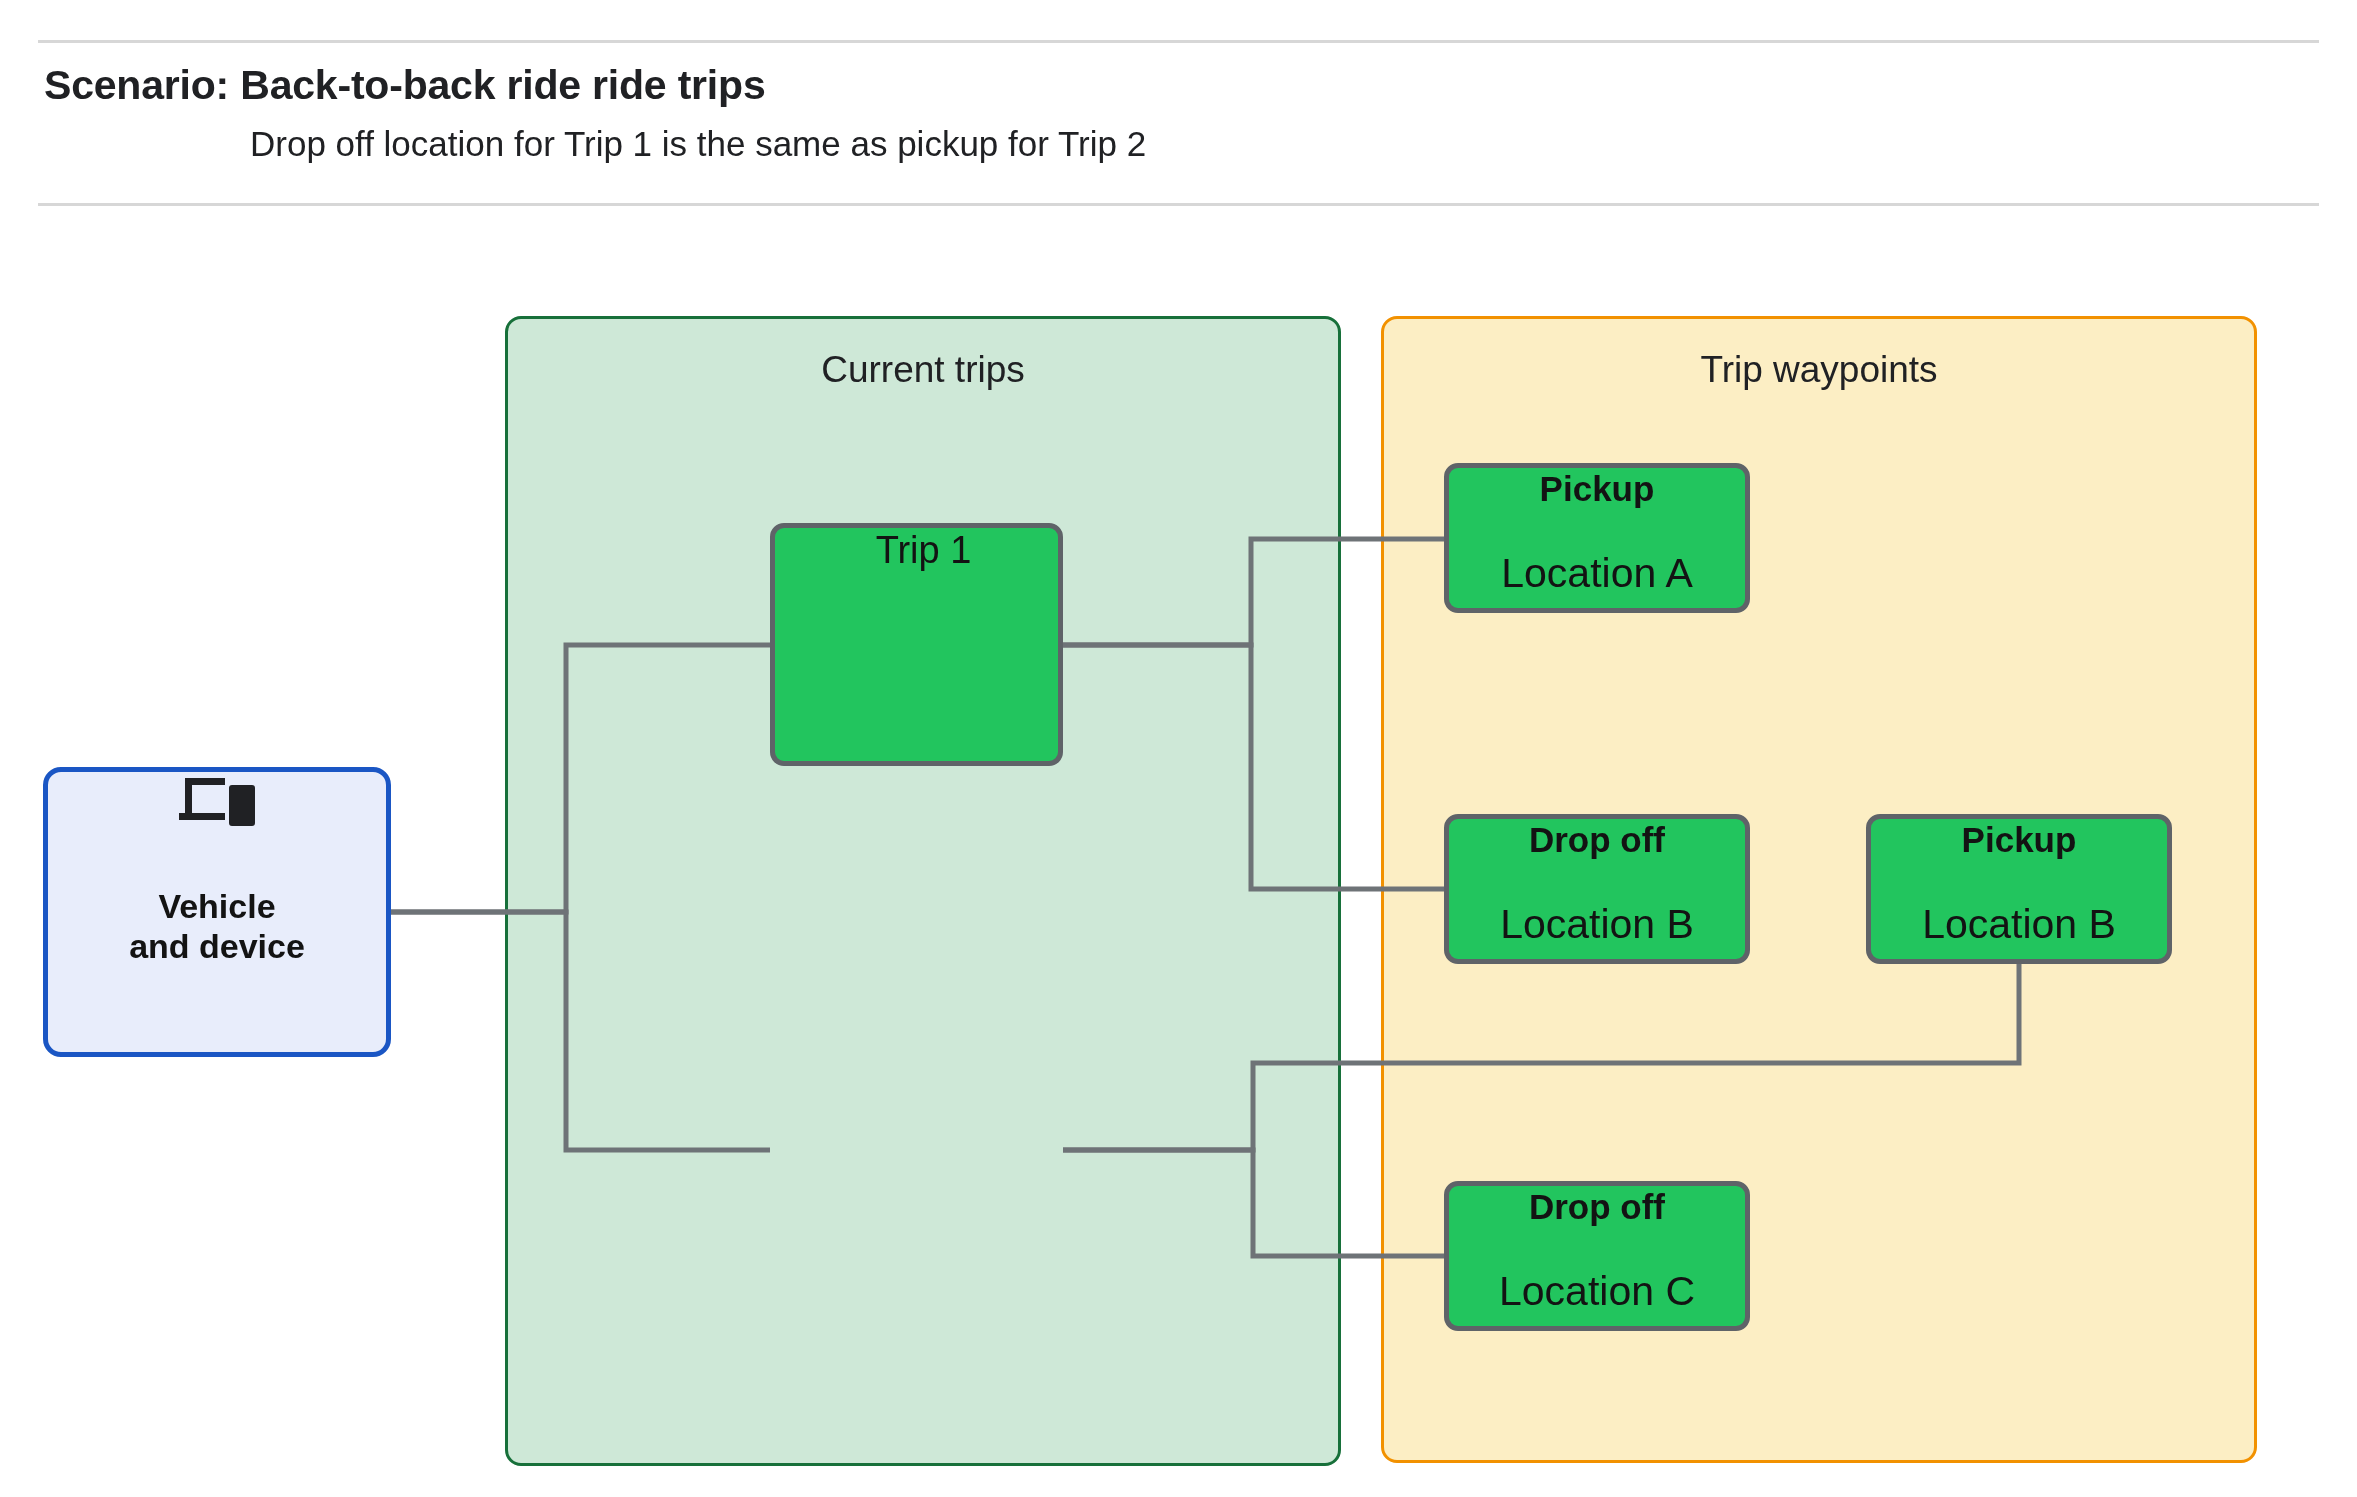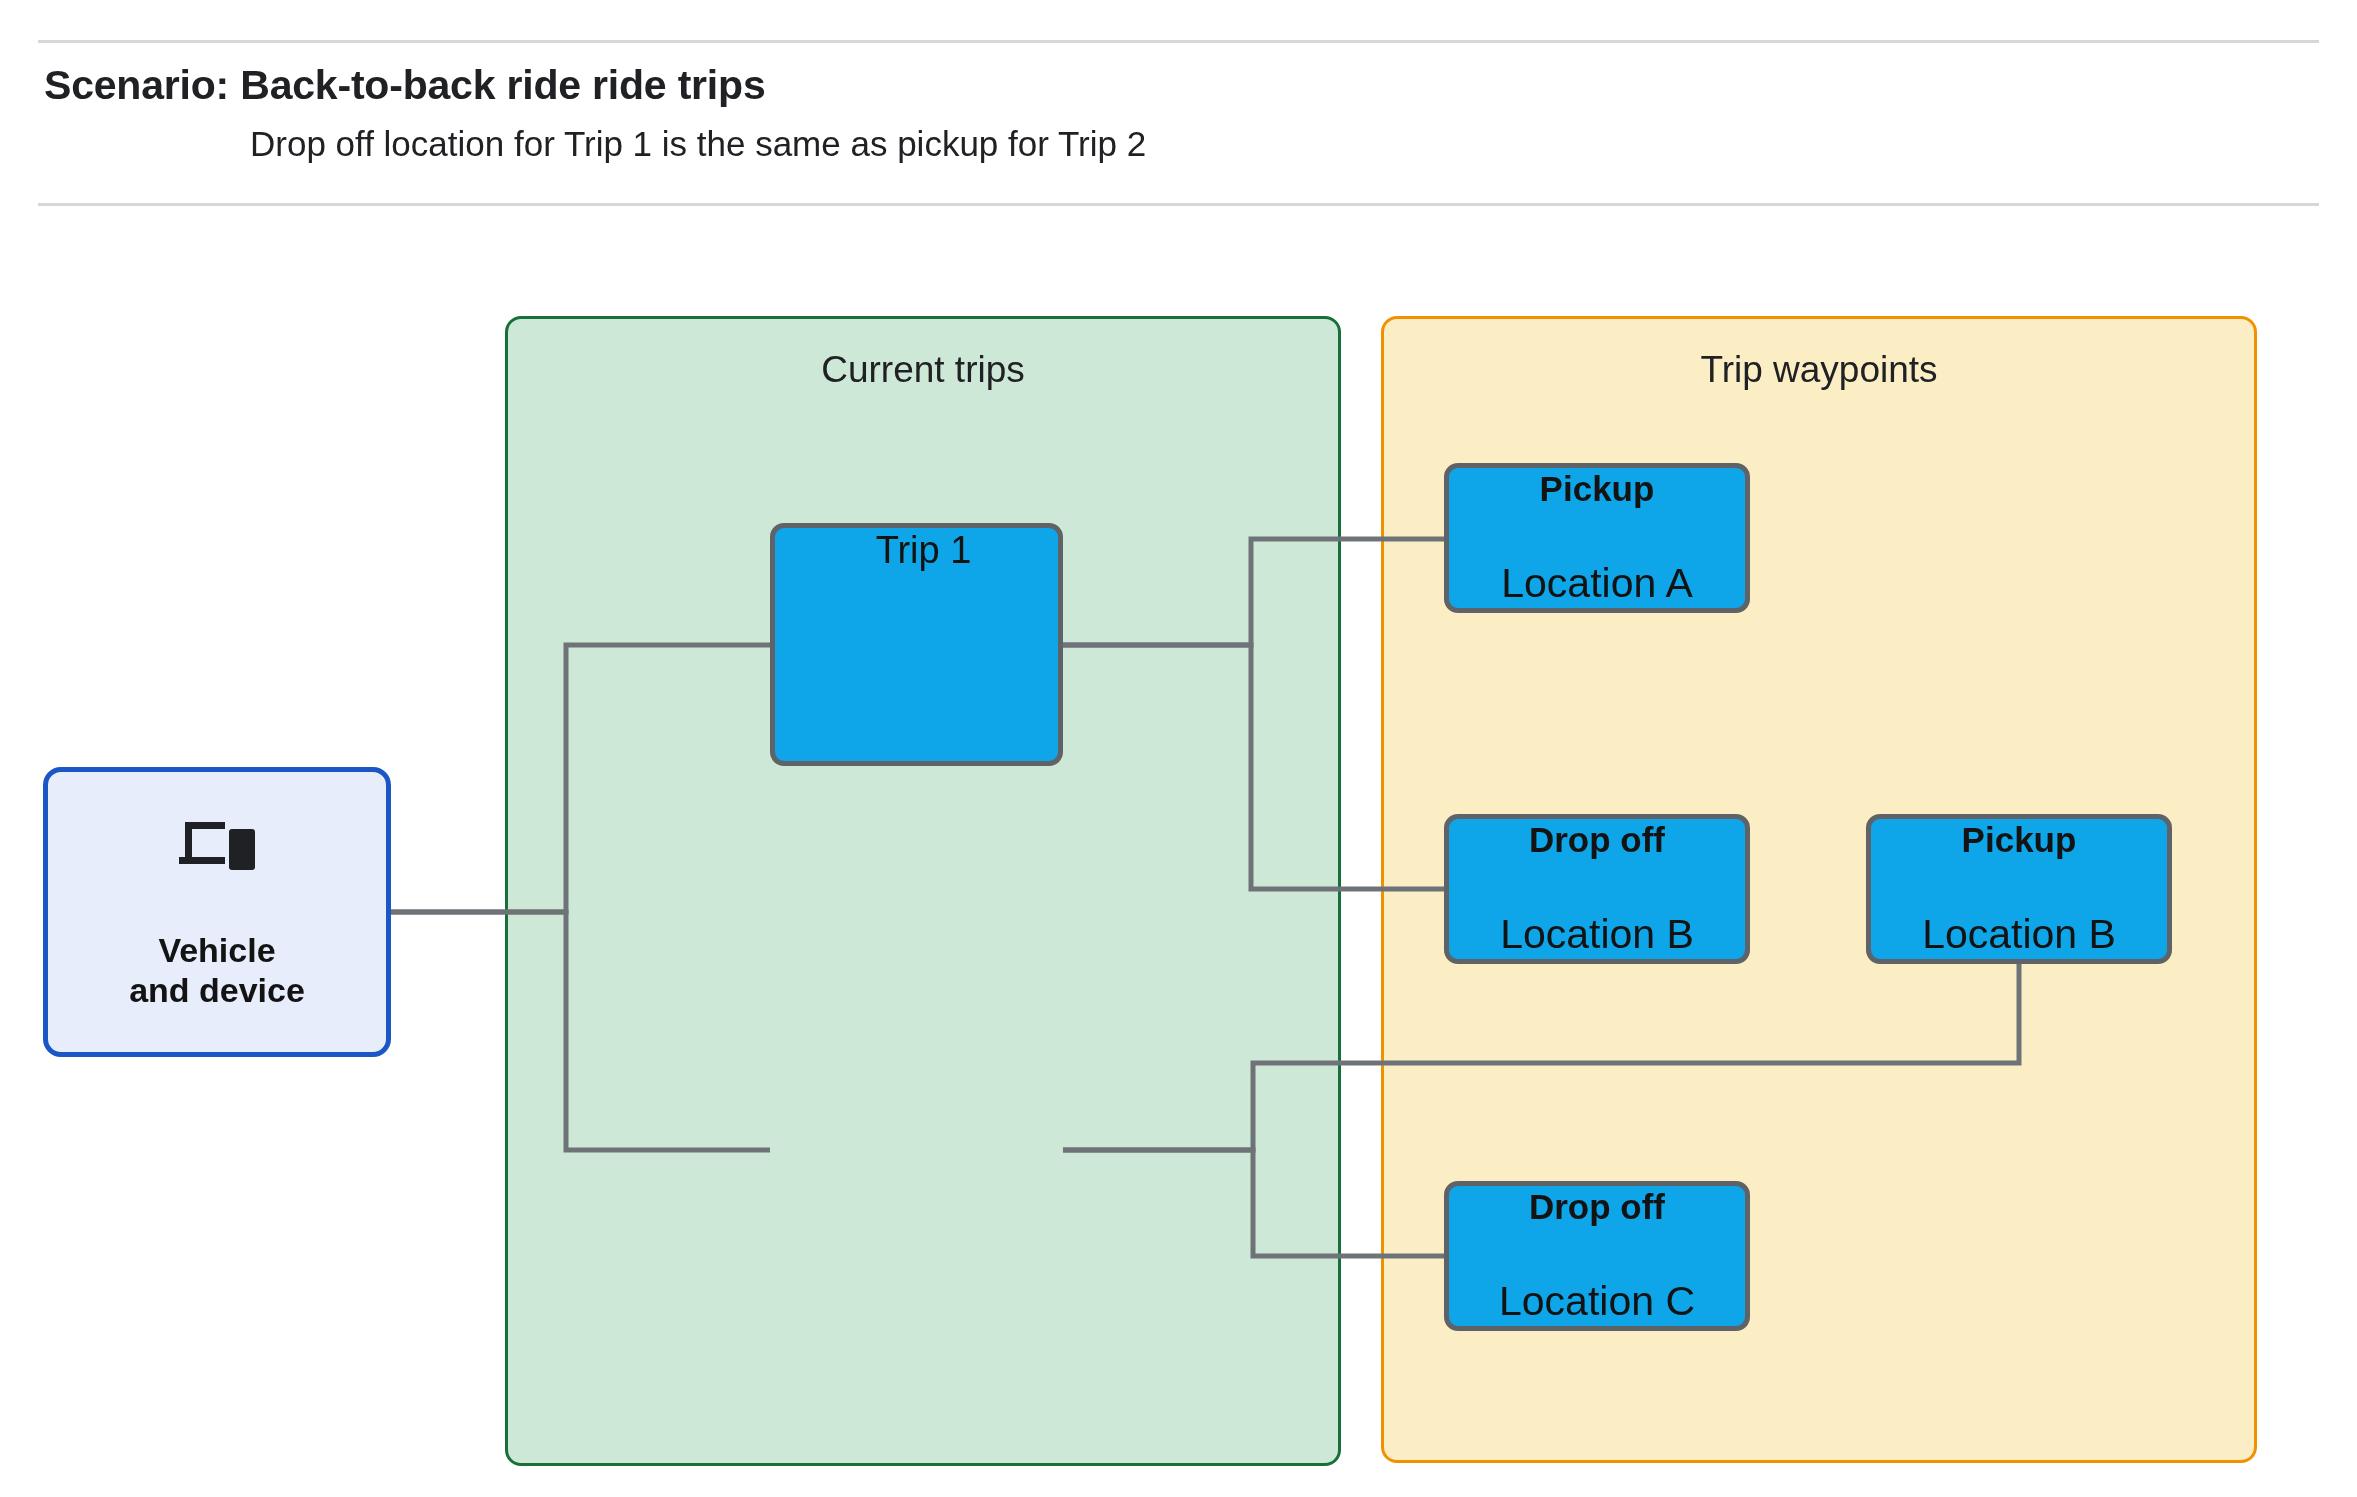--- a/index.html
+++ b/index.html
@@ -81,13 +81,13 @@
   .node {
     position: absolute;
     box-sizing: border-box;
-    background: #0ea5e9;
+    background: #22c55e;
     border: 5px solid #5f6368;
     border-radius: 14px;
     display: flex;
     flex-direction: column;
     align-items: center;
-    justify-content: space-between;
+    justify-content: flex-start;
     z-index: 5;
   }
   .node-title {

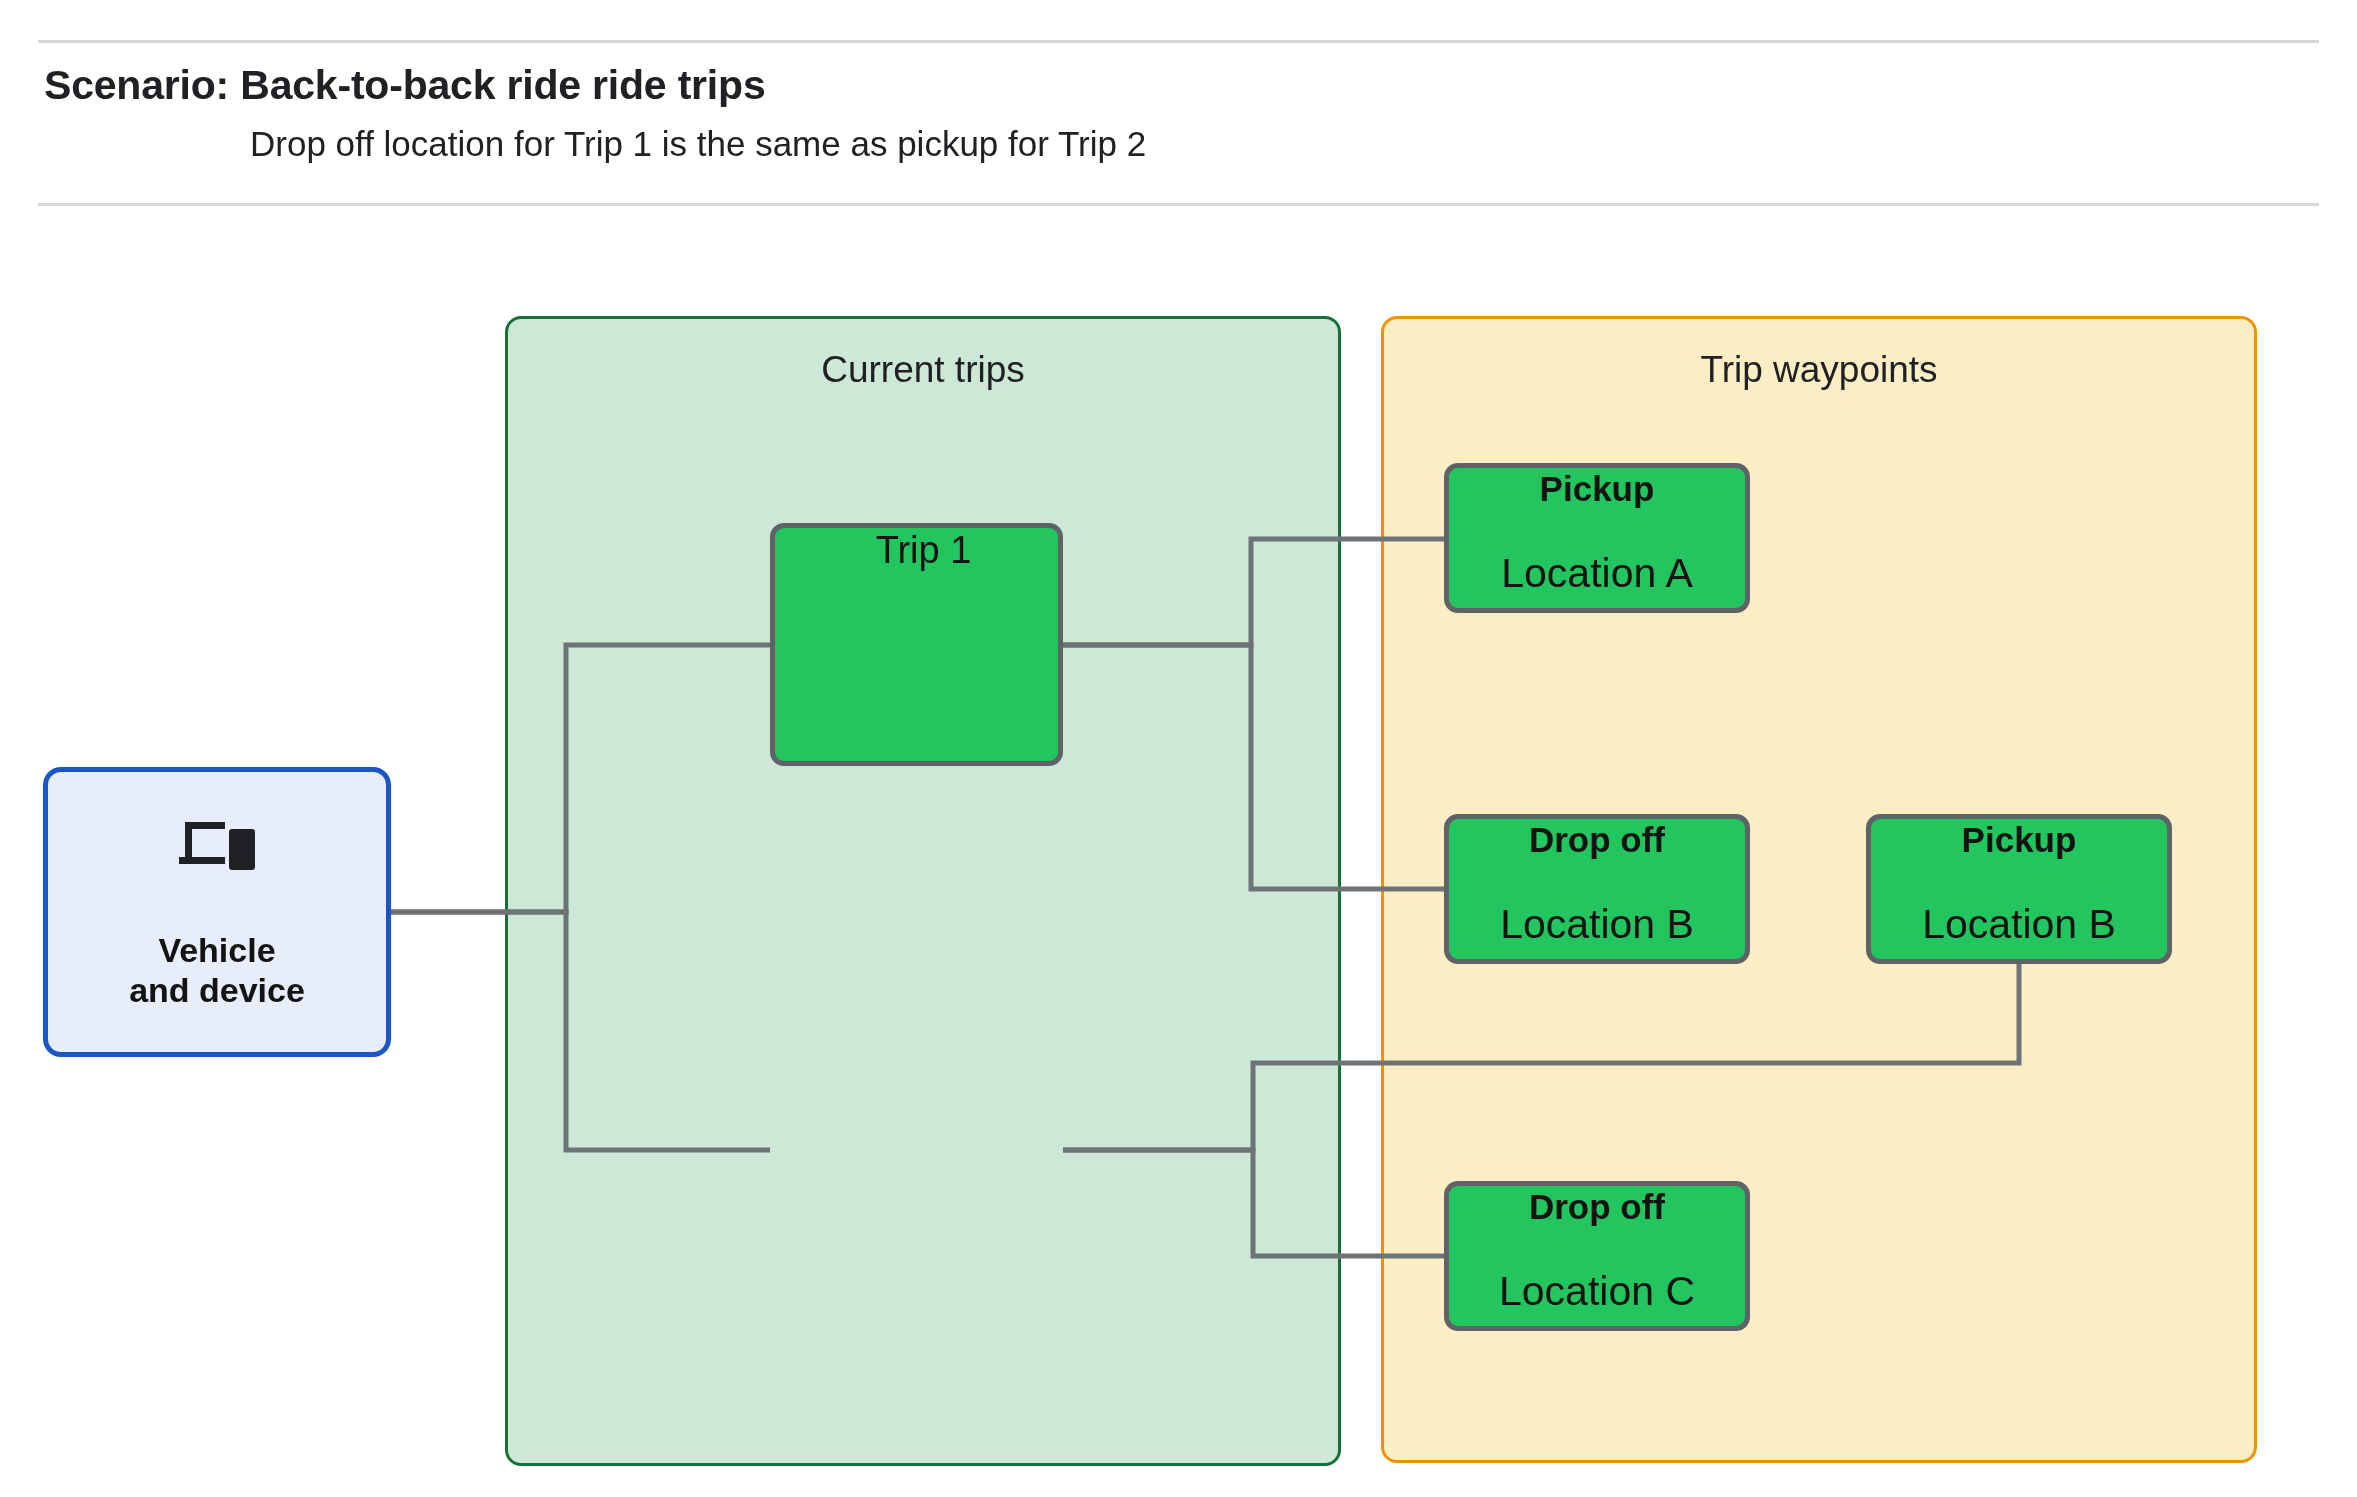--- a/index.html
+++ b/index.html
@@ -112,7 +112,6 @@
     border: 5px solid #1a56c4;
     border-radius: 18px;
     justify-content: flex-start;
-    padding-top: 44px;
   }
   #vehicle-icon { width: 76px; height: 58px; margin-bottom: 56px; }
   #node-vehicle .node-title { text-align: center; font-size: 34px; }

